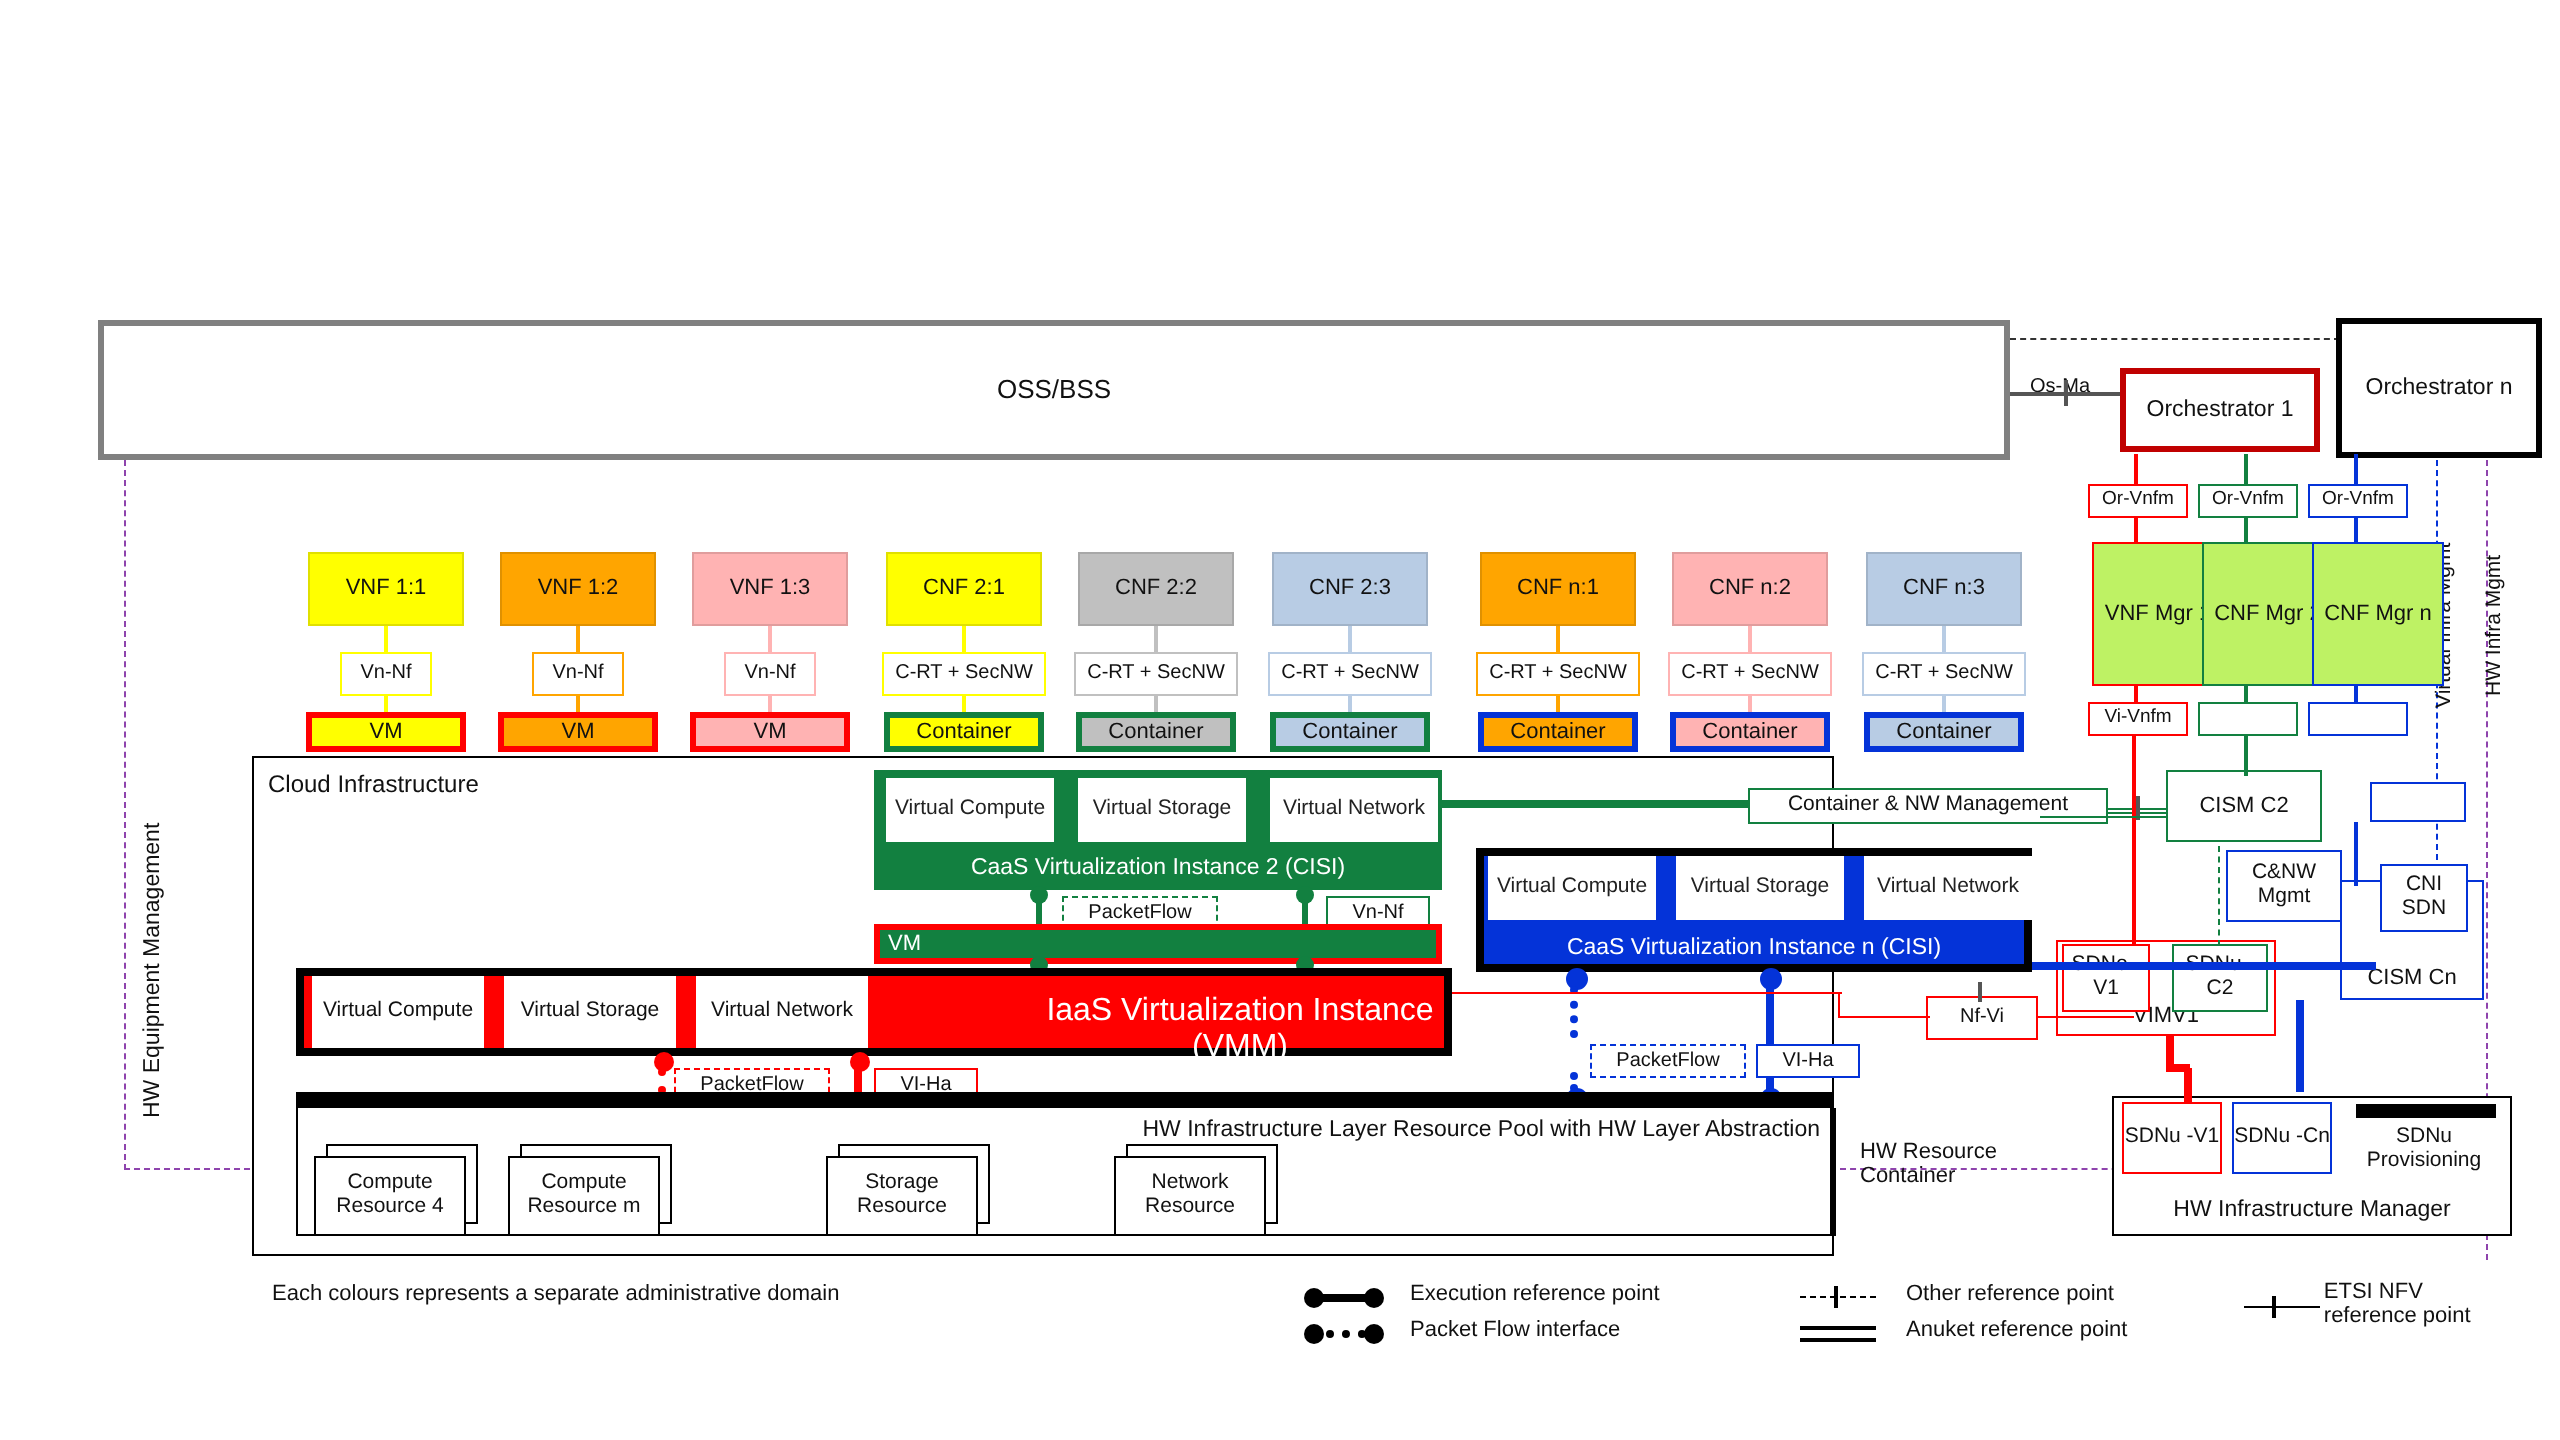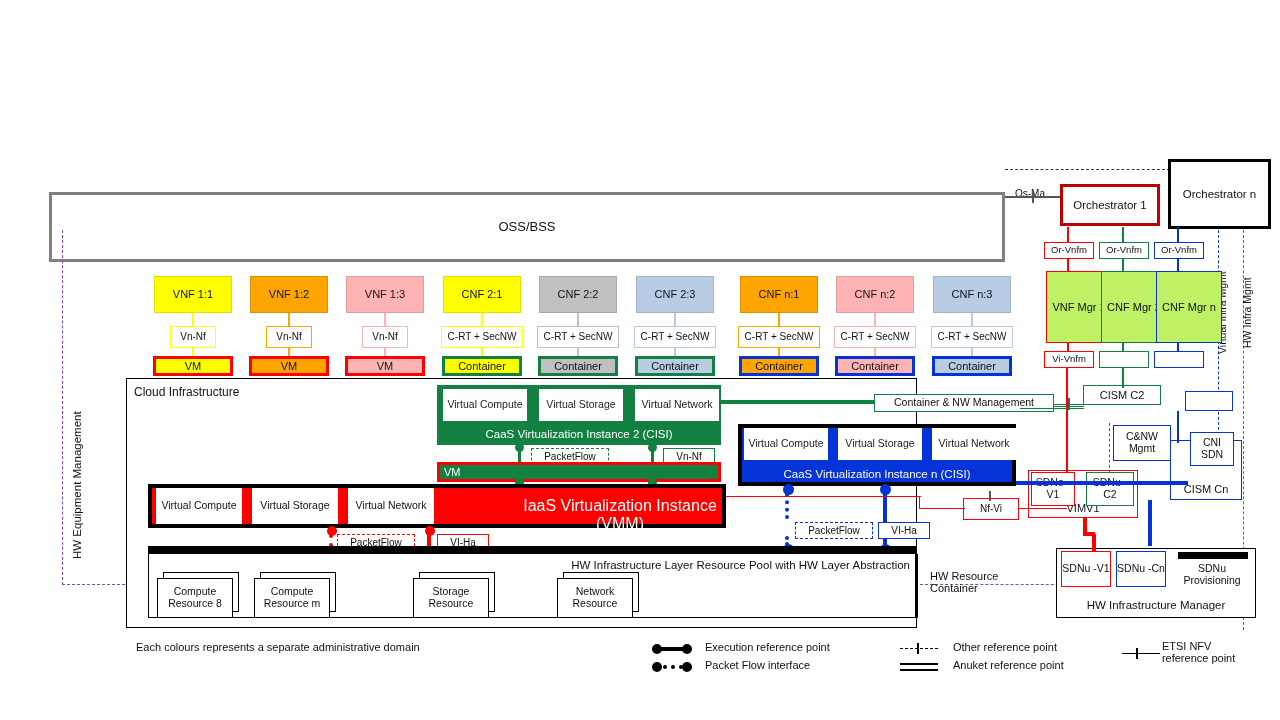--- a/index.html
+++ b/index.html
@@ -11,7 +11,7 @@
   .vrt{writing-mode:vertical-rl;transform:rotate(180deg);}
 
   
-  #ossbss{left:49px;top:160px;width:956px;height:70px;border:3px solid #808080;background:#fff;font-size:13px;margin-top:32px;}
+  #ossbss{left:49px;top:160px;width:956px;height:70px;border:3px solid #808080;background:#fff;font-size:13px;}
   #orch1{left:1060px;top:184px;width:100px;height:42px;border:3px solid #c00000;background:#fff;font-size:11.5px;}
   #orchn{left:1168px;top:159px;width:103px;height:70px;border:3px solid #000;background:#fff;font-size:11.5px;}
 

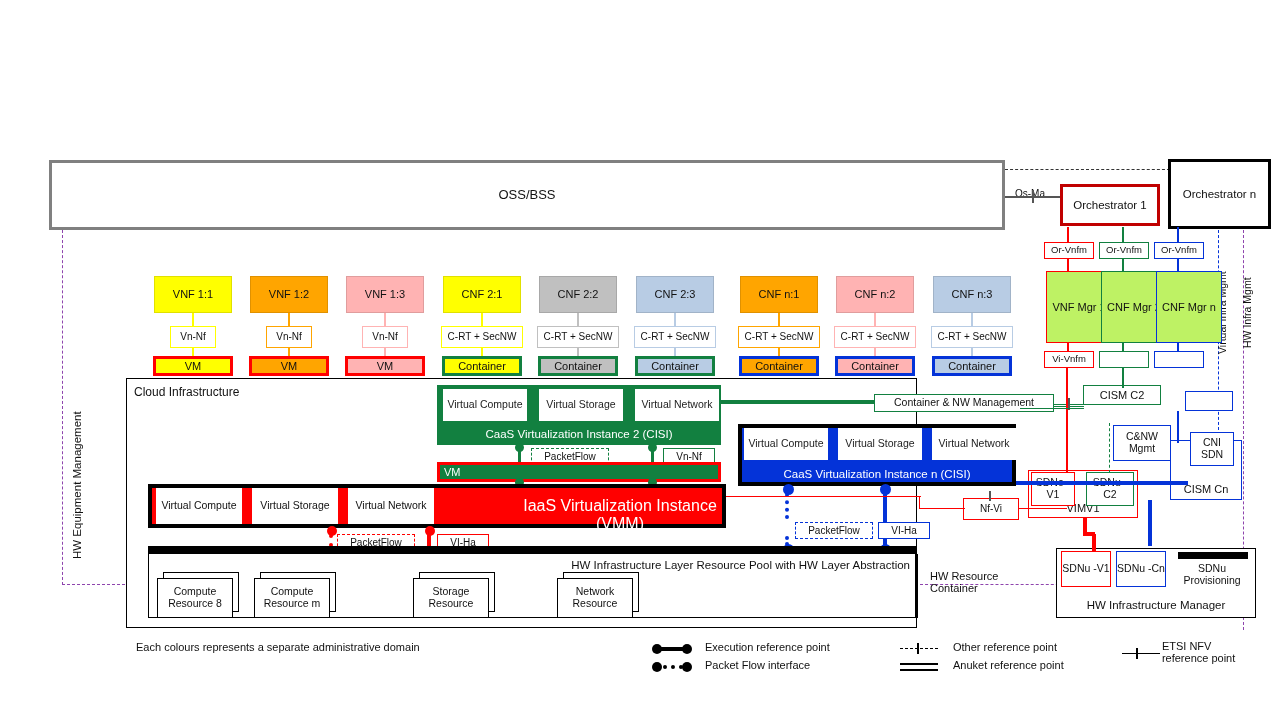--- a/index.html
+++ b/index.html
@@ -50,7 +50,7 @@
 
   
   .mgr{width:66px;height:72px;background:#bef264;font-size:11px;}
-  #cism2{left:1083px;top:385px;width:78px;height:20px;border:1.4px solid #128040;background:#fff;font-size:11px;}
+  #cism2{left:1083px;top:385px;width:78px;height:36px;border:1.4px solid #128040;background:#fff;font-size:11px;}
   #cismn{left:1170px;top:440px;width:72px;height:60px;border:1.4px solid #0433d8;background:#fff;font-size:11px;align-items:flex-end;padding-bottom:4px;}
   #cnisdn{left:1190px;top:432px;width:44px;height:34px;border:1.4px solid #0433d8;background:#fff;font-size:10.5px;}
   #cnwmgmt{left:1113px;top:425px;width:58px;height:36px;border:1.4px solid #0433d8;background:#fff;font-size:10.5px;}

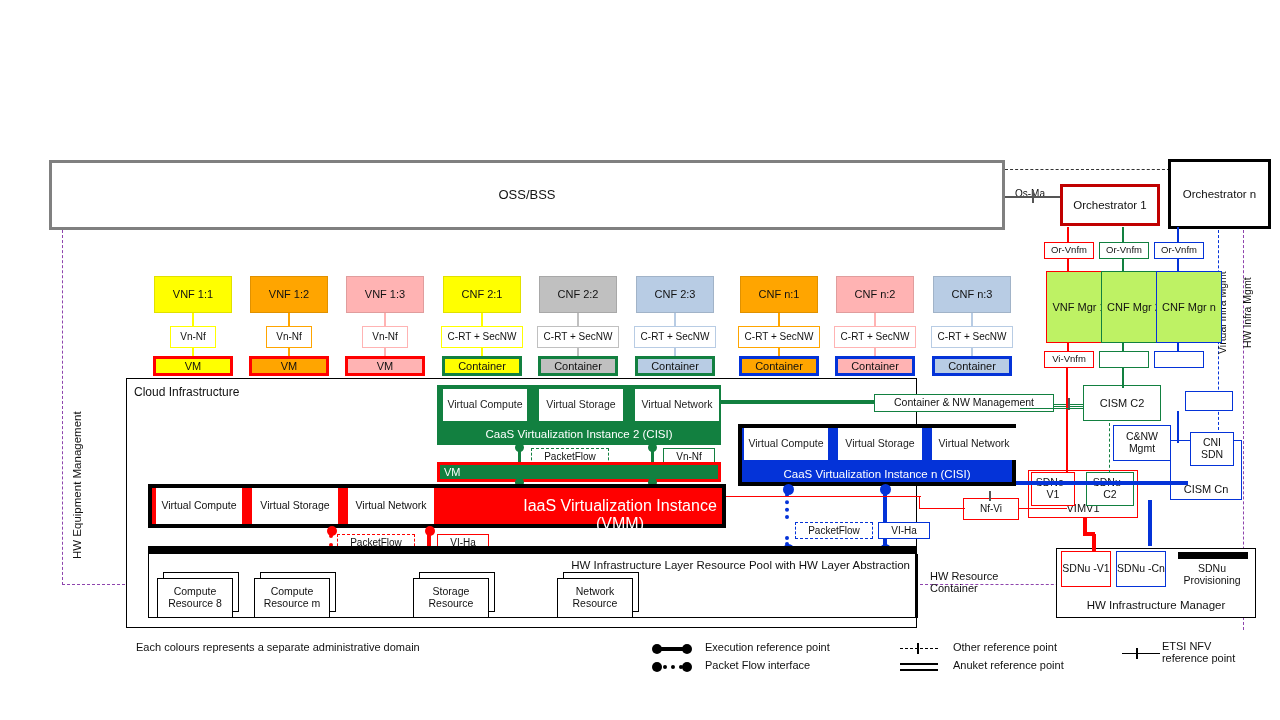--- a/index.html
+++ b/index.html
@@ -213,7 +213,7 @@
 <div class="abs ctr" id="hwpooltxt">HW Infrastructure Layer Resource Pool with HW Layer Abstraction</div>
 <div id="hwres">
     <div class="abs" style="left: 163px; top: 572px; width: 76px; height: 40px; border: 1px solid rgb(0, 0, 0); background: rgb(255, 255, 255);"></div>
-    <div class="abs ctr res" style="left: 157px; top: 578px;">Compute Resource 8</div>
+    <div class="abs ctr res" style="left: 157px; top: 578px;">Compute Resource 4</div>
     <div class="abs" style="left: 260px; top: 572px; width: 76px; height: 40px; border: 1px solid rgb(0, 0, 0); background: rgb(255, 255, 255);"></div>
     <div class="abs ctr res" style="left: 254px; top: 578px;">Compute Resource m</div>
     <div class="abs" style="left: 419px; top: 572px; width: 76px; height: 40px; border: 1px solid rgb(0, 0, 0); background: rgb(255, 255, 255);"></div>

